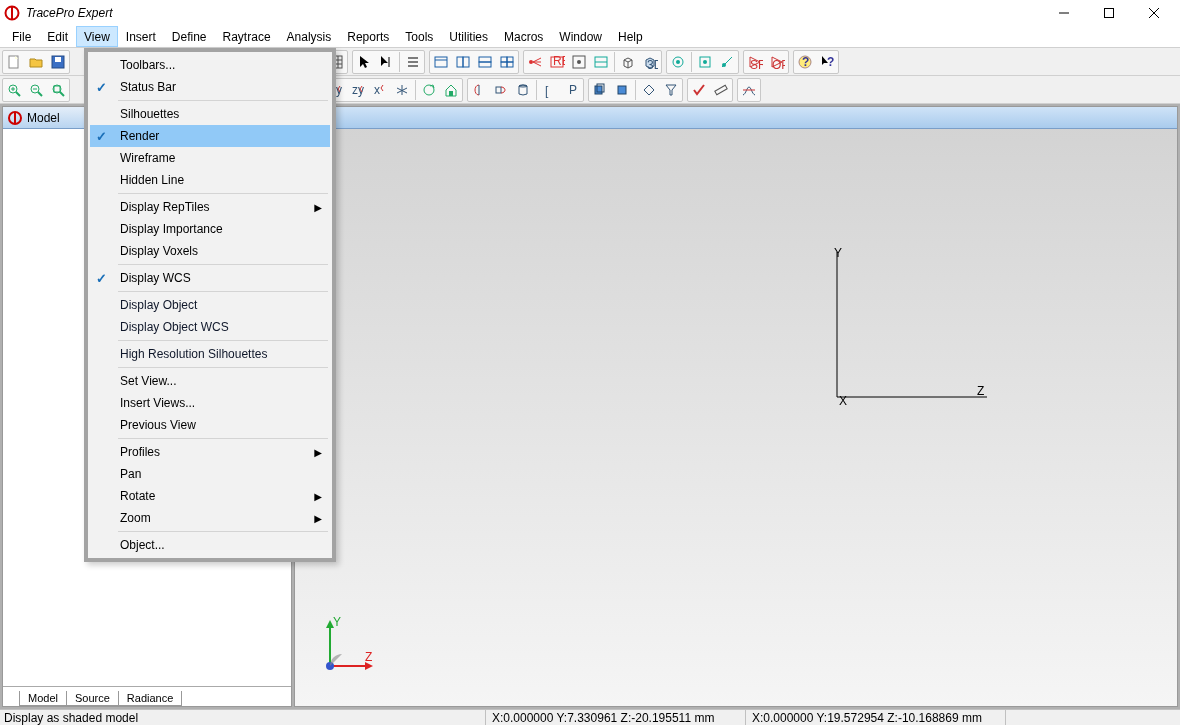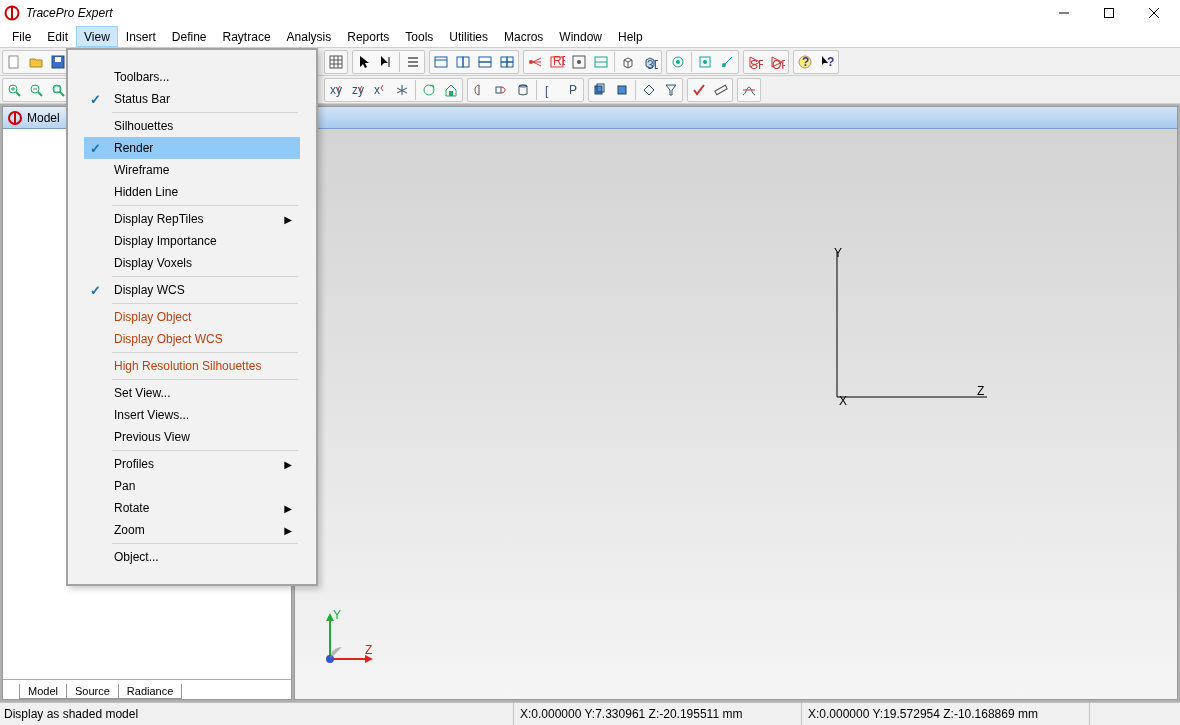--- a/index.html
+++ b/index.html
@@ -29,7 +29,7 @@
 .viewport-caption { height: 22px; background: linear-gradient(#cfe3f7, #a9cbed); border-bottom: 1px solid #7a9ec8; }
 .axis-small { position: absolute; bottom: 30px; left: 20px; }
 .axis-large { position: absolute; top: 140px; right: 180px; }
-.dropdown { position: absolute; left: 66px; top: 48px; width: 252px; background: #f2f2f2; border: 2px solid #a3a3a3; box-shadow: 3px 3px 6px rgba(0,0,0,0.2); z-index: 100; padding: 16px; }
+.dropdown { position: absolute; left: 84px; top: 48px; width: 252px; background: #f2f2f2; border: 4px solid #a3a3a3; box-shadow: 3px 3px 6px rgba(0,0,0,0.2); z-index: 100; padding: 2px; }
 .dd-item { height: 22px; display: flex; align-items: center; padding-left: 30px; position: relative; cursor: default; }
 .dd-item.disabled { color: #c2410c; }
 .dd-item.highlight { background: #91c9f7; }

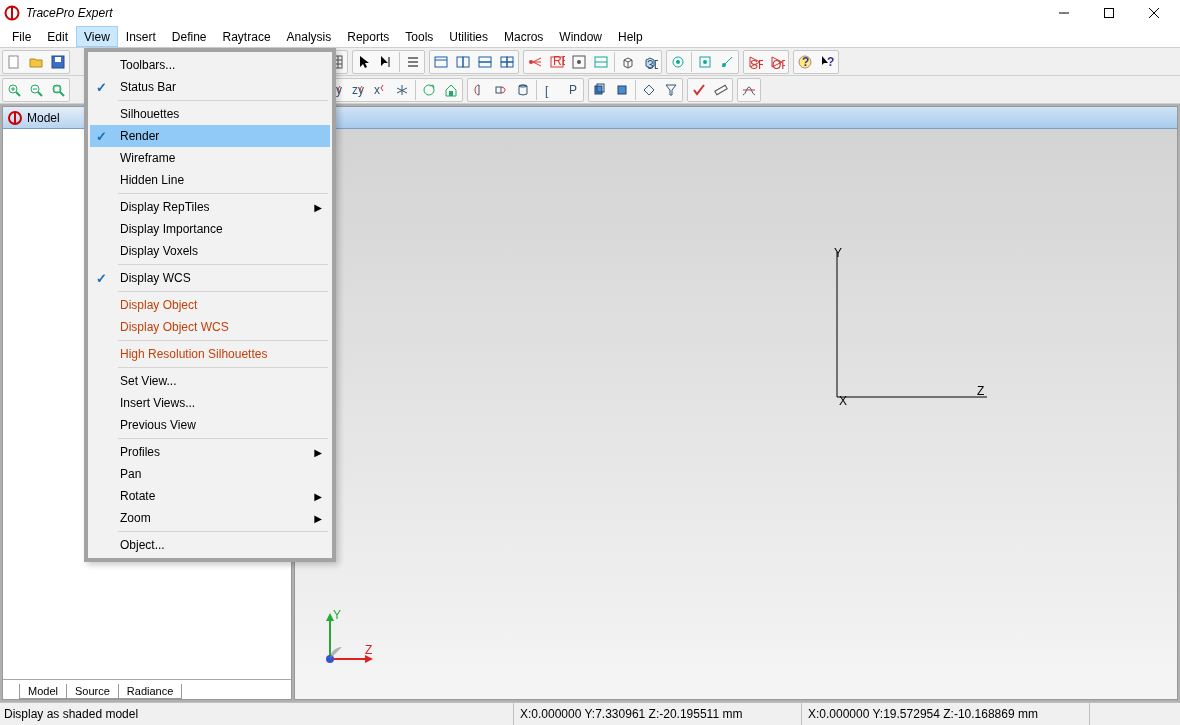--- a/index.html
+++ b/index.html
@@ -31,7 +31,7 @@
 .axis-large { position: absolute; top: 140px; right: 180px; }
 .dropdown { position: absolute; left: 84px; top: 48px; width: 252px; background: #f2f2f2; border: 4px solid #a3a3a3; box-shadow: 3px 3px 6px rgba(0,0,0,0.2); z-index: 100; padding: 2px; }
 .dd-item { height: 22px; display: flex; align-items: center; padding-left: 30px; position: relative; cursor: default; }
-.dd-item.disabled { color: #c2410c; }
+.dd-item.disabled { color: #0f172a; }
 .dd-item.highlight { background: #91c9f7; }
 .dd-item .check { position: absolute; left: 6px; color: #1a6fb8; font-weight: bold; font-size: 13px; }
 .dd-item .arrow { position: absolute; right: 8px; font-size: 10px; }

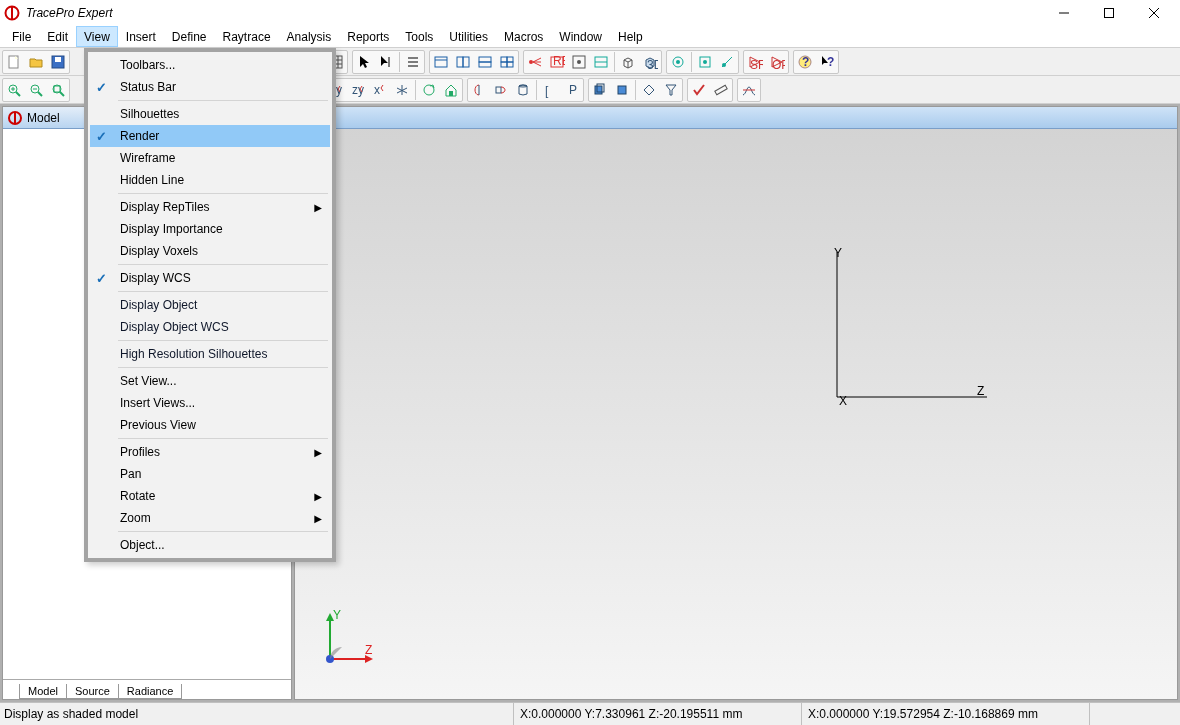--- a/index.html
+++ b/index.html
@@ -36,7 +36,7 @@
 .dd-item .check { position: absolute; left: 6px; color: #1a6fb8; font-weight: bold; font-size: 13px; }
 .dd-item .arrow { position: absolute; right: 8px; font-size: 10px; }
 .dd-sep { height: 1px; background: #d4d4d4; margin: 2px 2px 2px 28px; }
-.statusbar { height: 23px; display: flex; align-items: center; background: #f0f0f0; border-top: 1px solid #c0c0c0; position: relative; gap: 28px; }
+.statusbar { height: 16px; display: flex; align-items: center; background: #f0f0f0; border-top: 1px solid #c0c0c0; position: relative; }
 .status-left { padding-left: 4px; flex: 0 0 485px; }
 .status-cell { border-left: 1px solid #c0c0c0; padding: 0 6px; height: 100%; display: flex; align-items: center; }
 .status-cell.wide { flex: 0 0 260px; }

